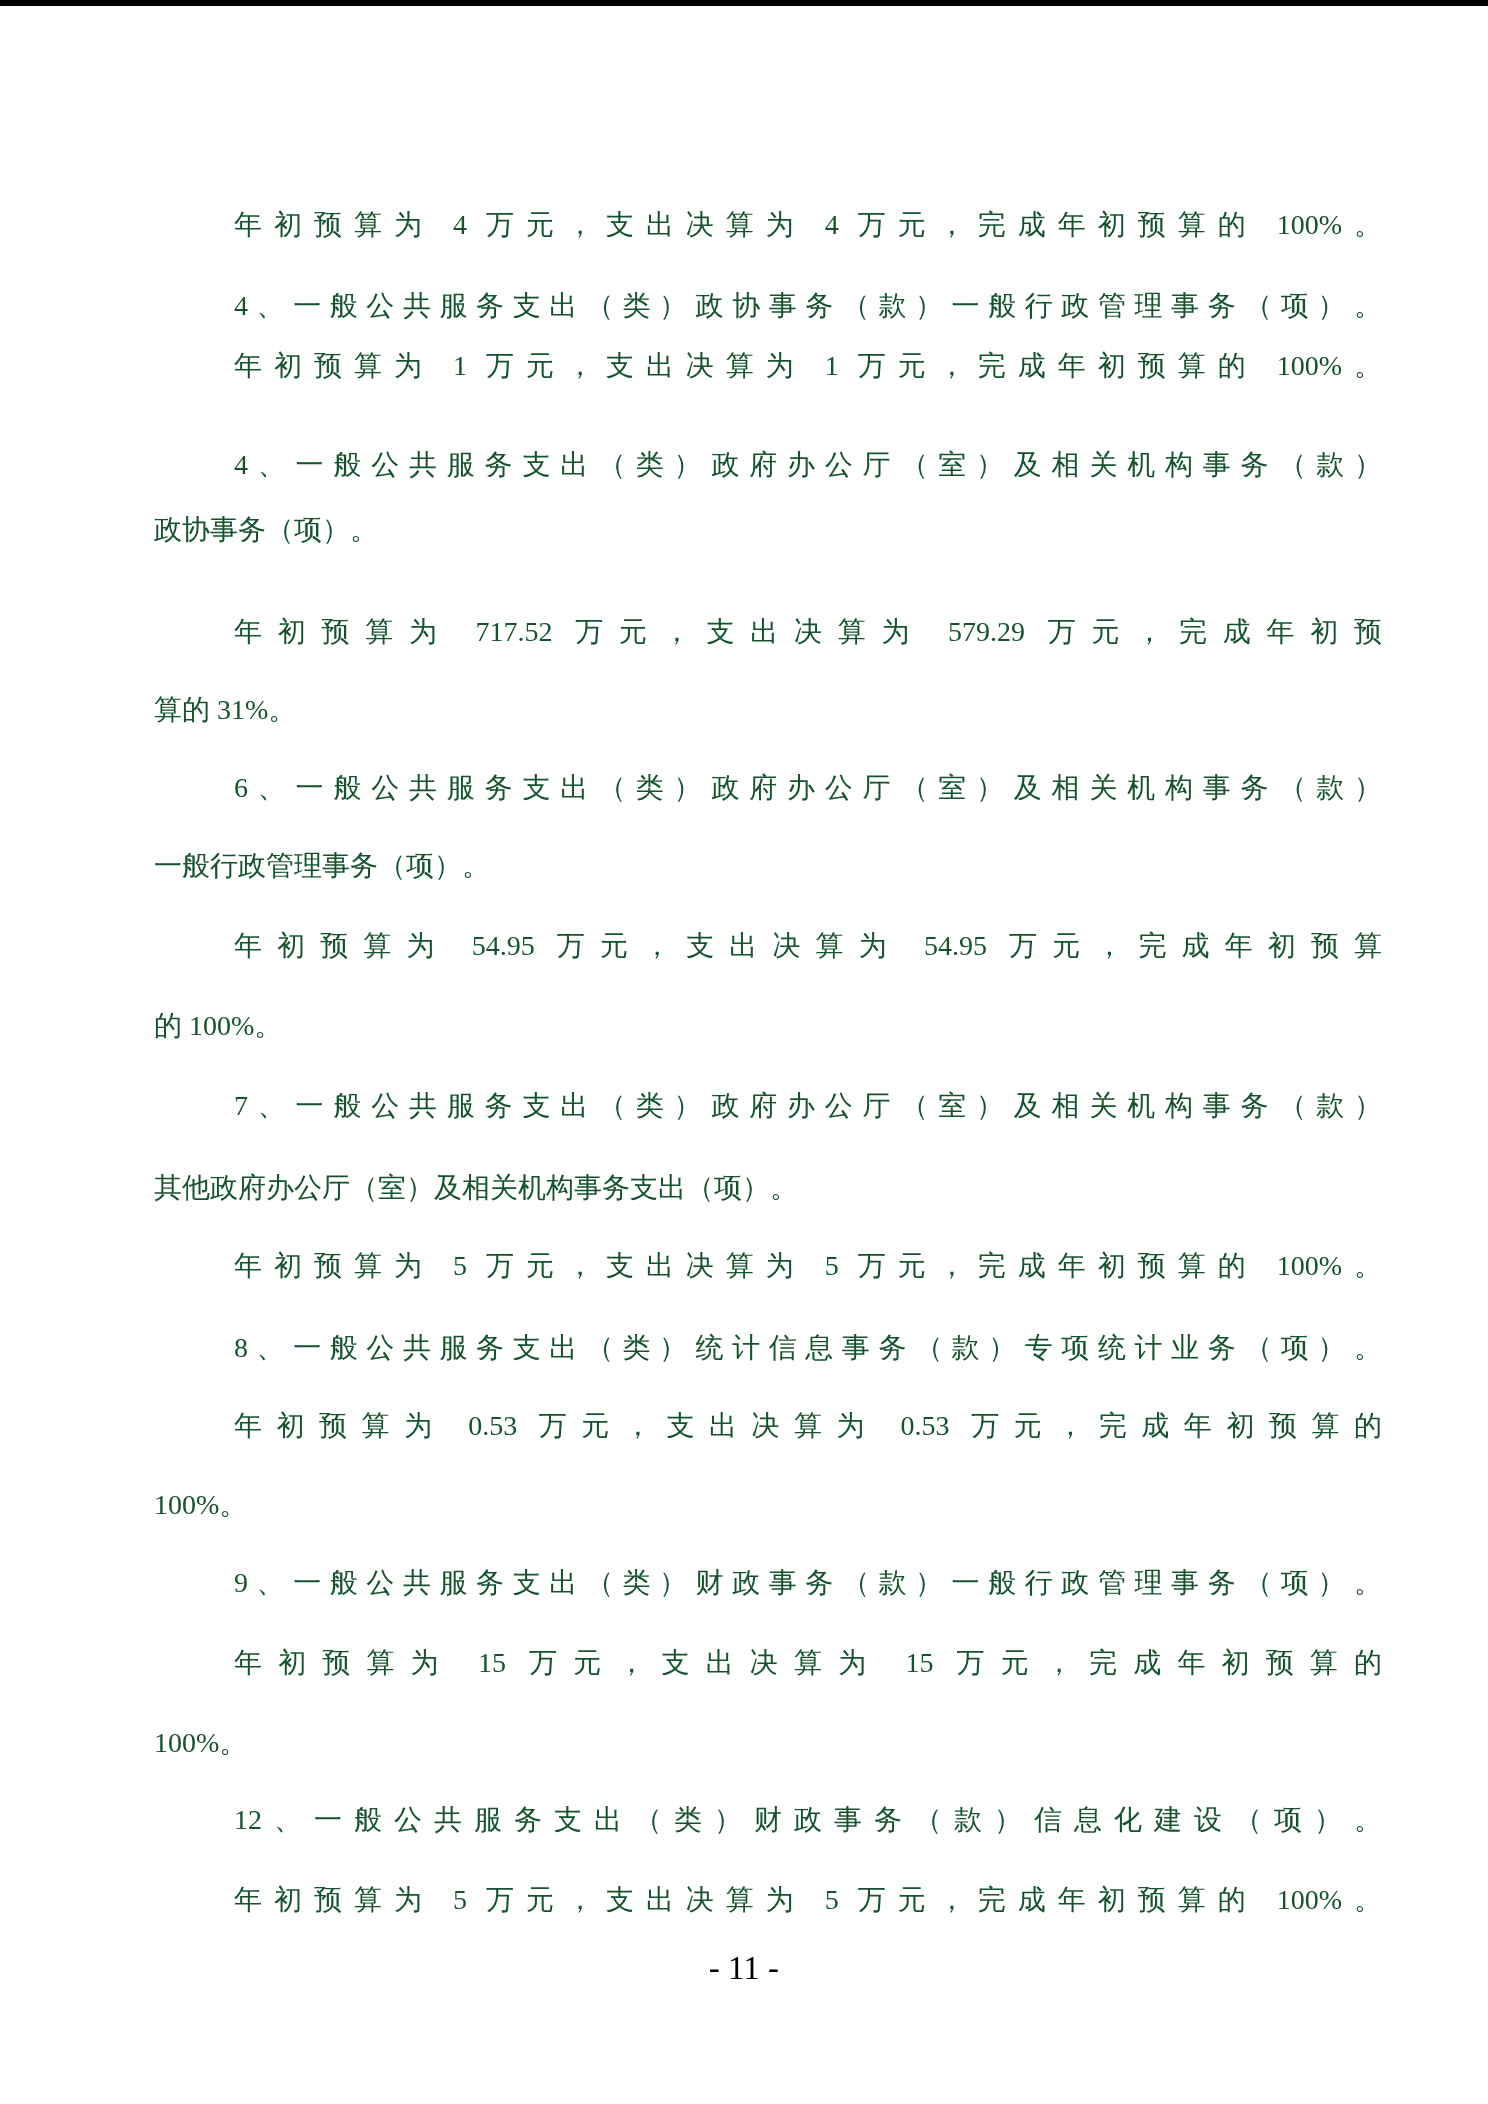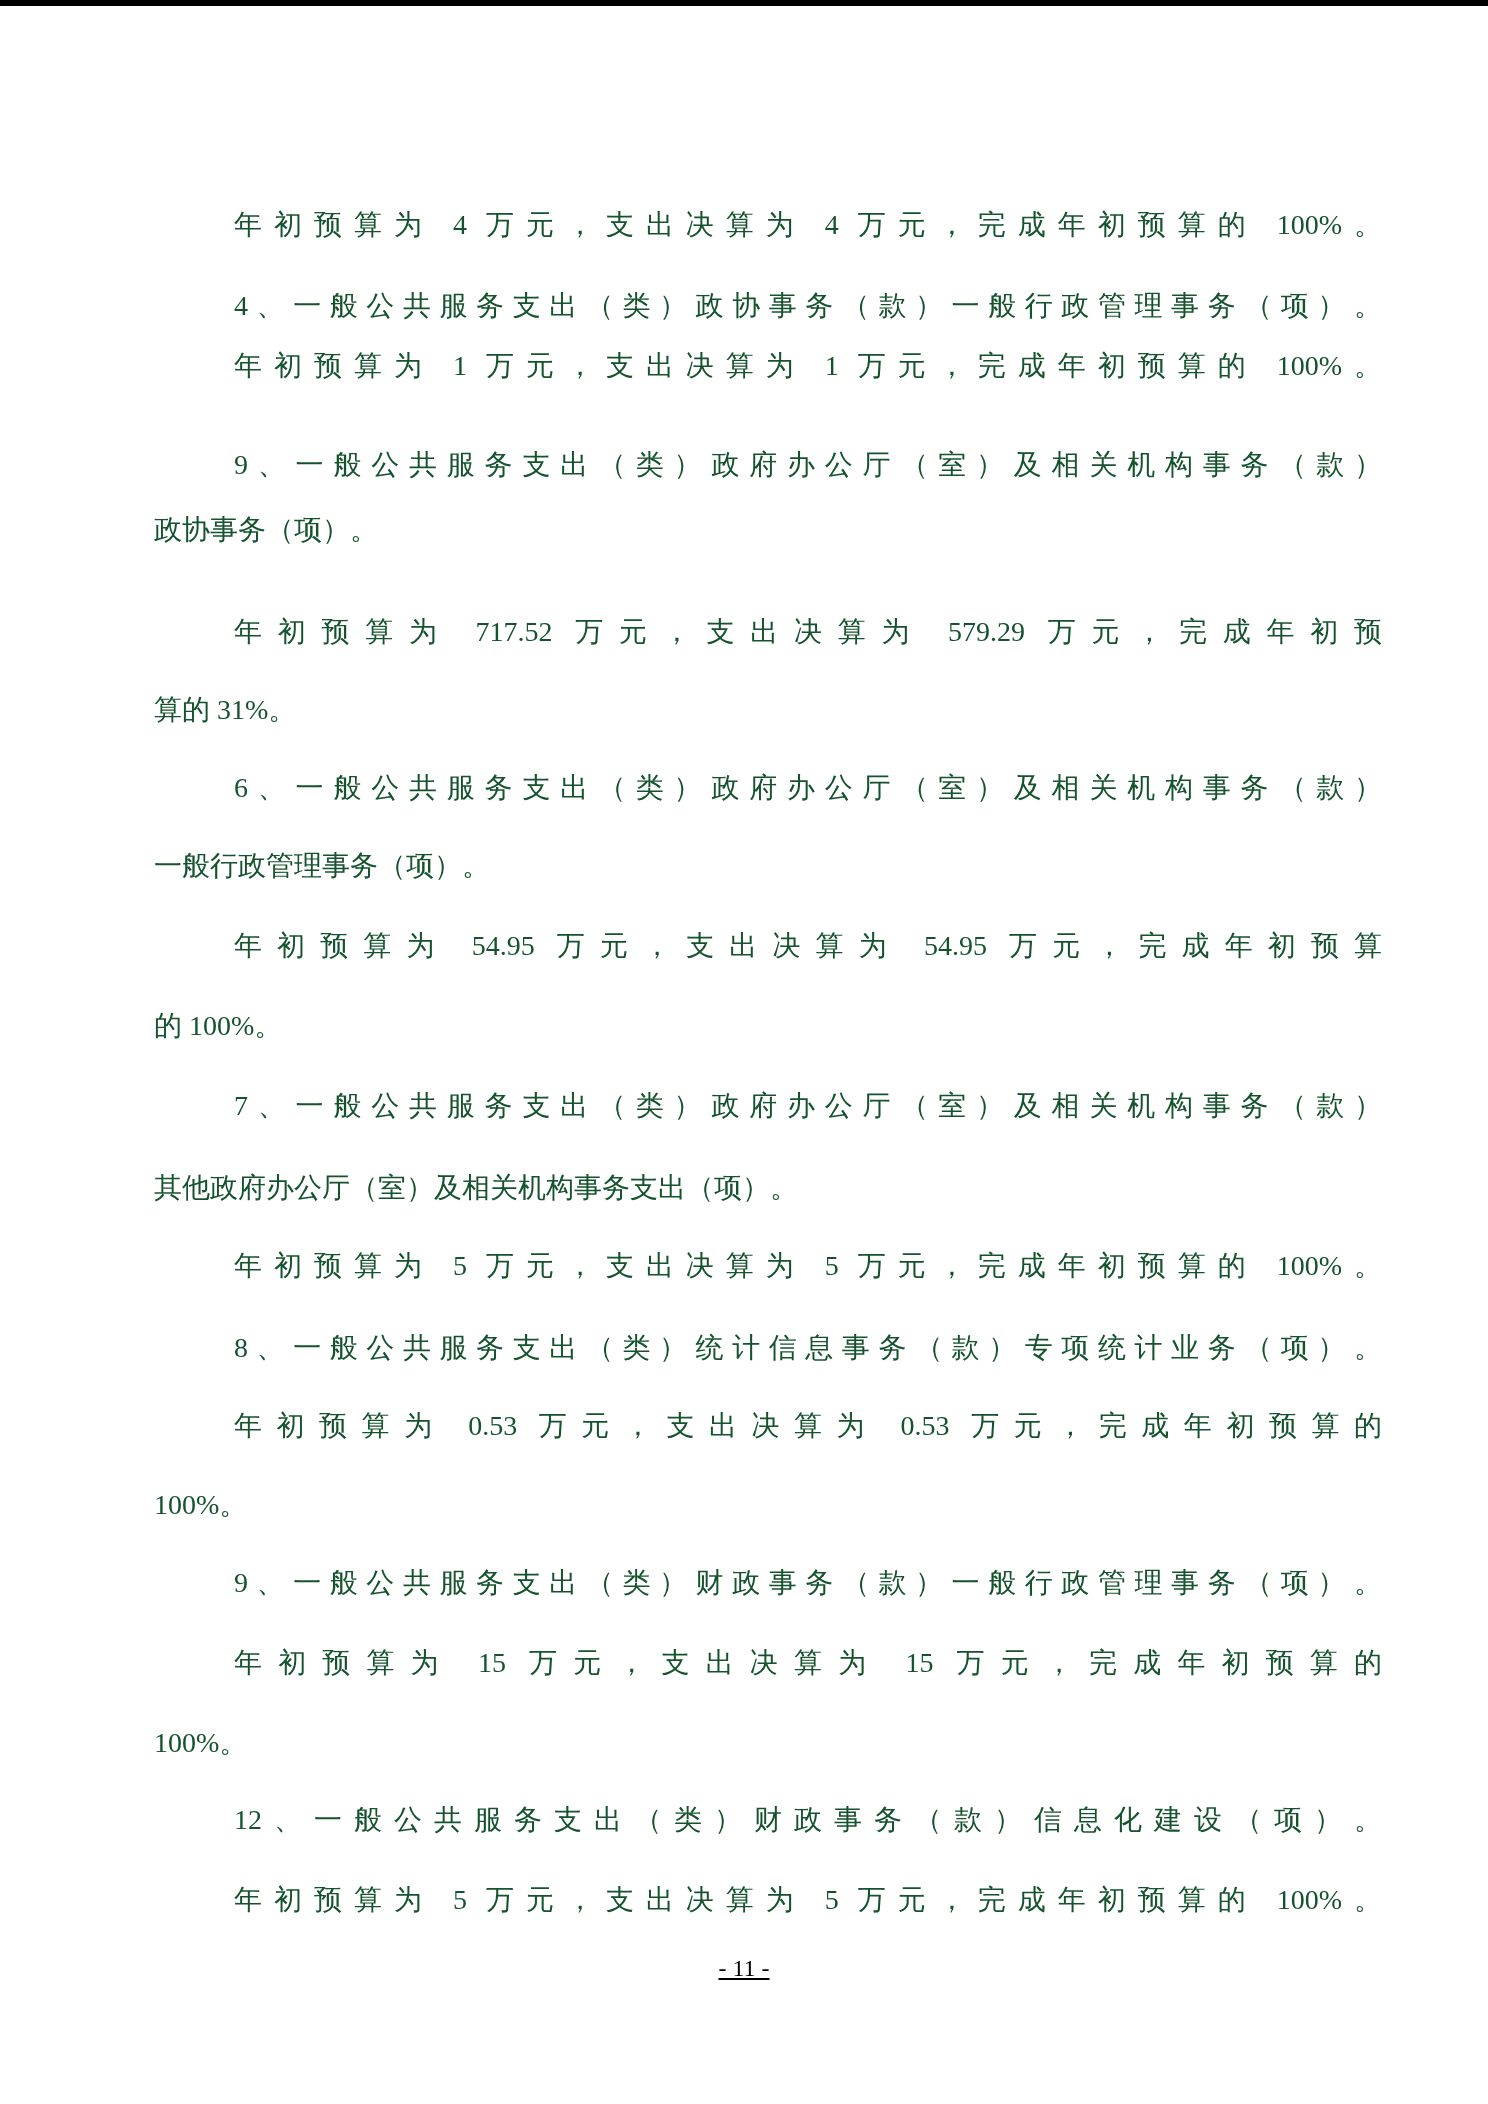--- a/index.html
+++ b/index.html
@@ -75,7 +75,7 @@
     <div class="line full" style="top:197px">年初预算为 4 万元，支出决算为 4 万元，完成年初预算的 100%。</div>
     <div class="line full" style="top:278px">4、一般公共服务支出（类）政协事务（款）一般行政管理事务（项）。</div>
     <div class="line full" style="top:338px">年初预算为 1 万元，支出决算为 1 万元，完成年初预算的 100%。</div>
-    <div class="line full" style="top:437px">9、一般公共服务支出（类）政府办公厅（室）及相关机构事务（款）</div>
+    <div class="line full" style="top:437px">4、一般公共服务支出（类）政府办公厅（室）及相关机构事务（款）</div>
     <div class="line rest" style="top:502px">政协事务（项）。</div>
     <div class="line full" style="top:604px">年初预算为 717.52 万元，支出决算为 579.29 万元，完成年初预</div>
     <div class="line rest" style="top:682px">算的 31%。</div>

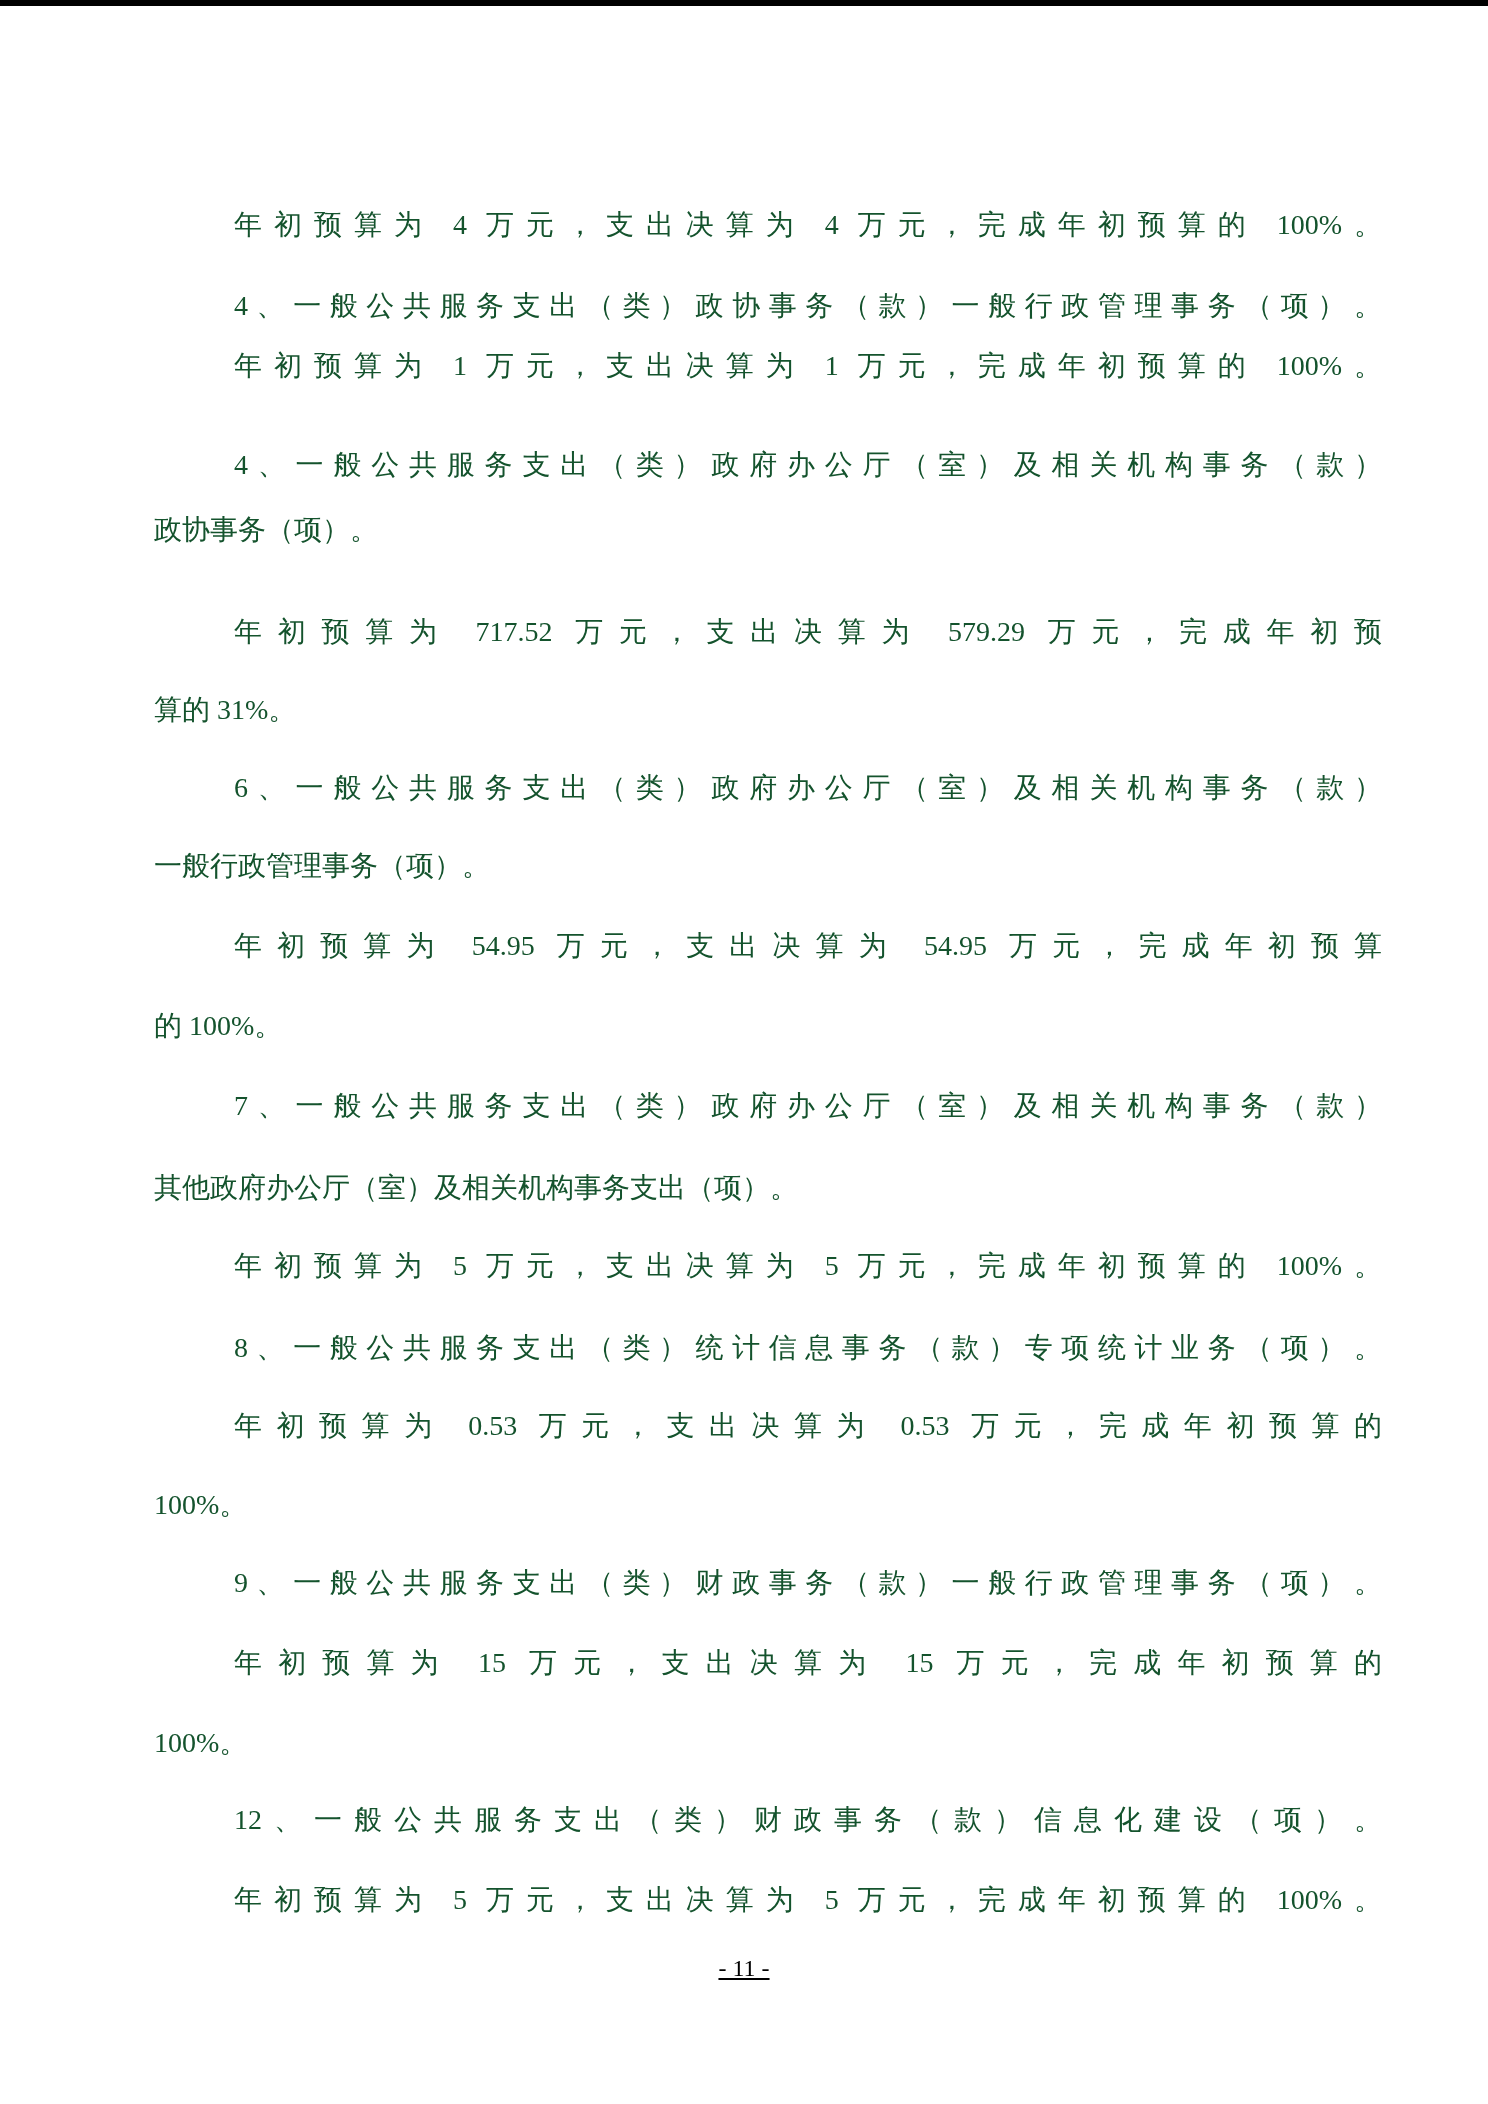--- a/index.html
+++ b/index.html
@@ -60,9 +60,8 @@
     height: 40px;
     line-height: 40px;
     text-align: center;
-    font-size: 24px;
+    font-size: 33px;
     color: #000000;
-    text-decoration: underline;
   }
 </style>
 </head>

